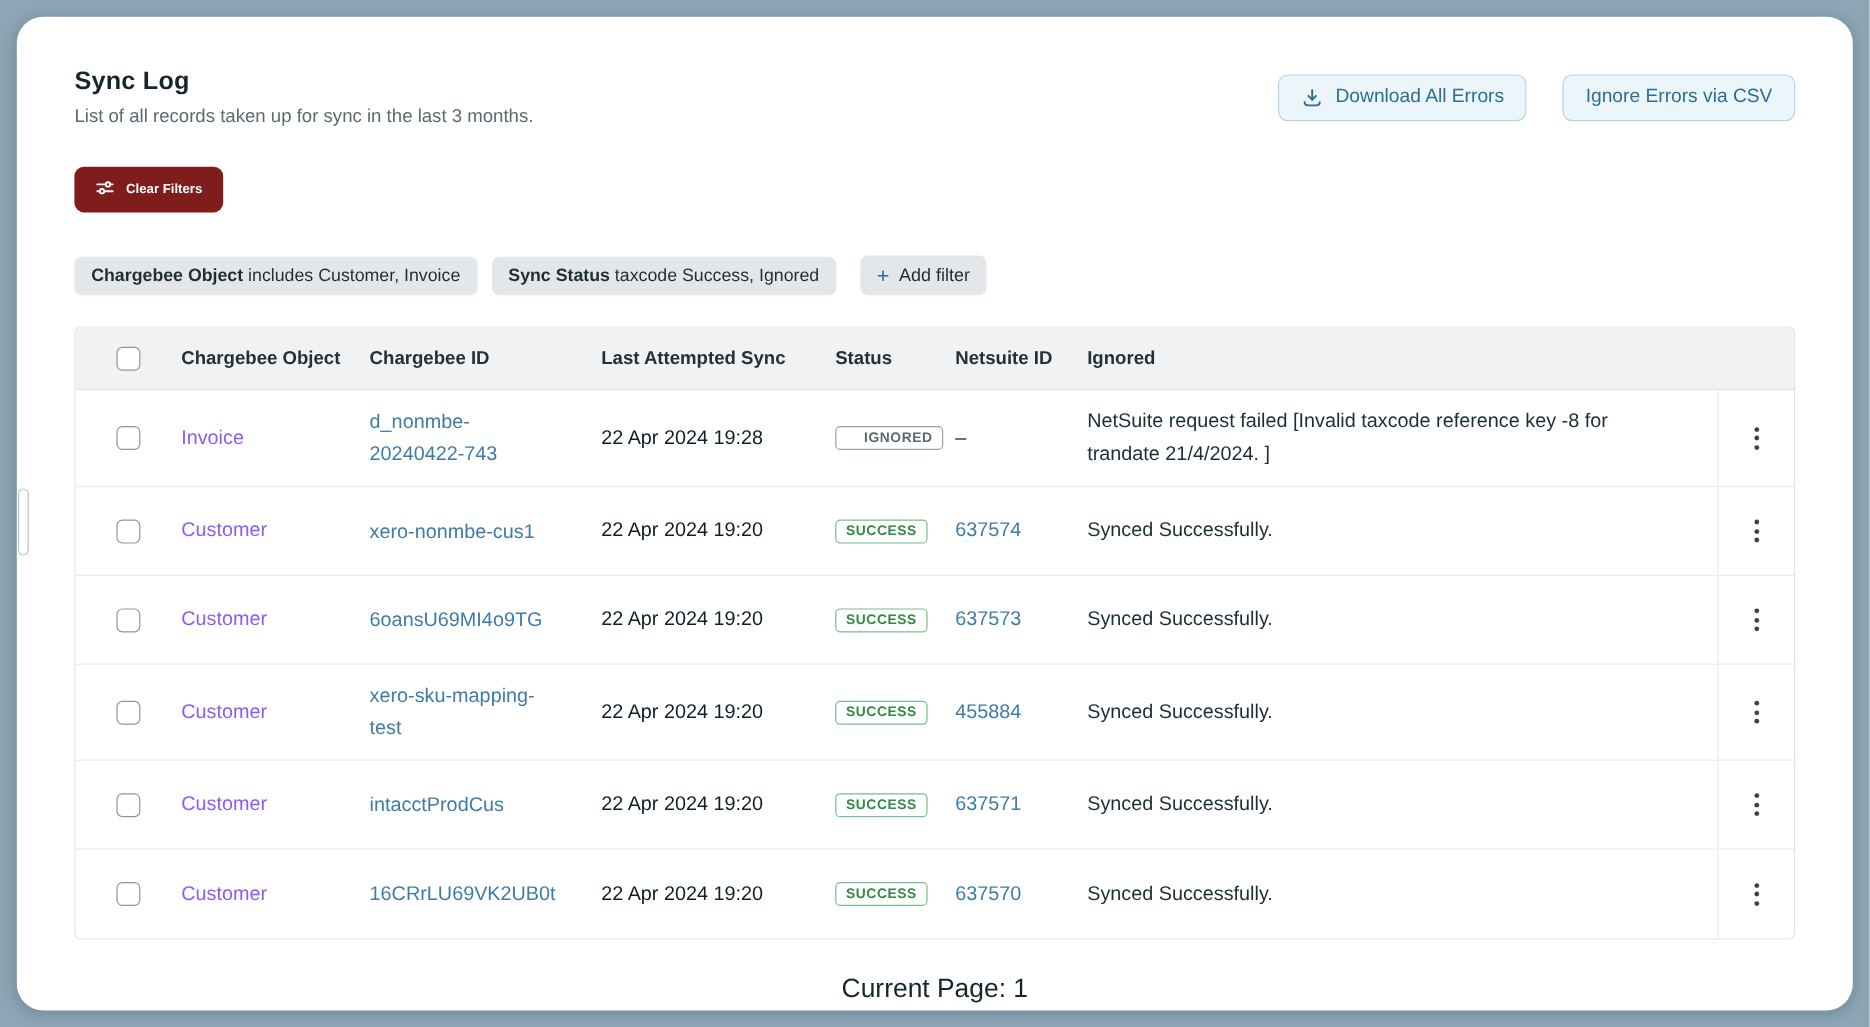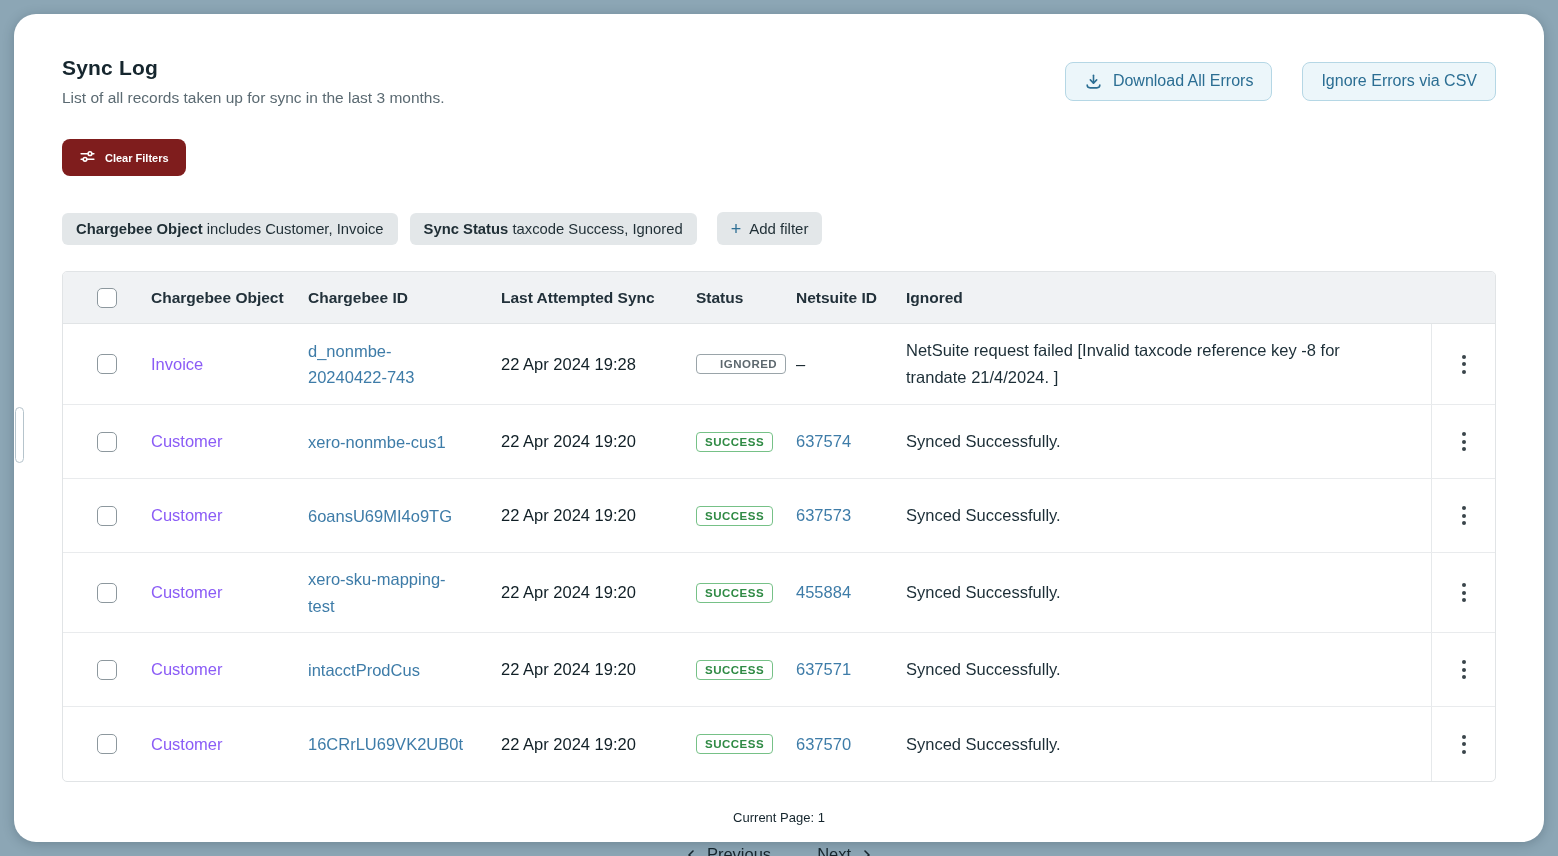--- a/index.html
+++ b/index.html
@@ -91,7 +91,7 @@
   }
   .kebab .dot { width:4px; height:4px; border-radius:50%; background:#39444a; }
   .pagination { margin-top:28px; text-align:center; }
-  .current-page { font-size:13px; color:#15252d; }
+  .current-page { font-size:22px; color:#15252d; }
   .pager { margin-top:20px; display:flex; justify-content:center; gap:46px; padding-bottom:24px; }
   .pager button {
     display:inline-flex; align-items:center; gap:8px;

